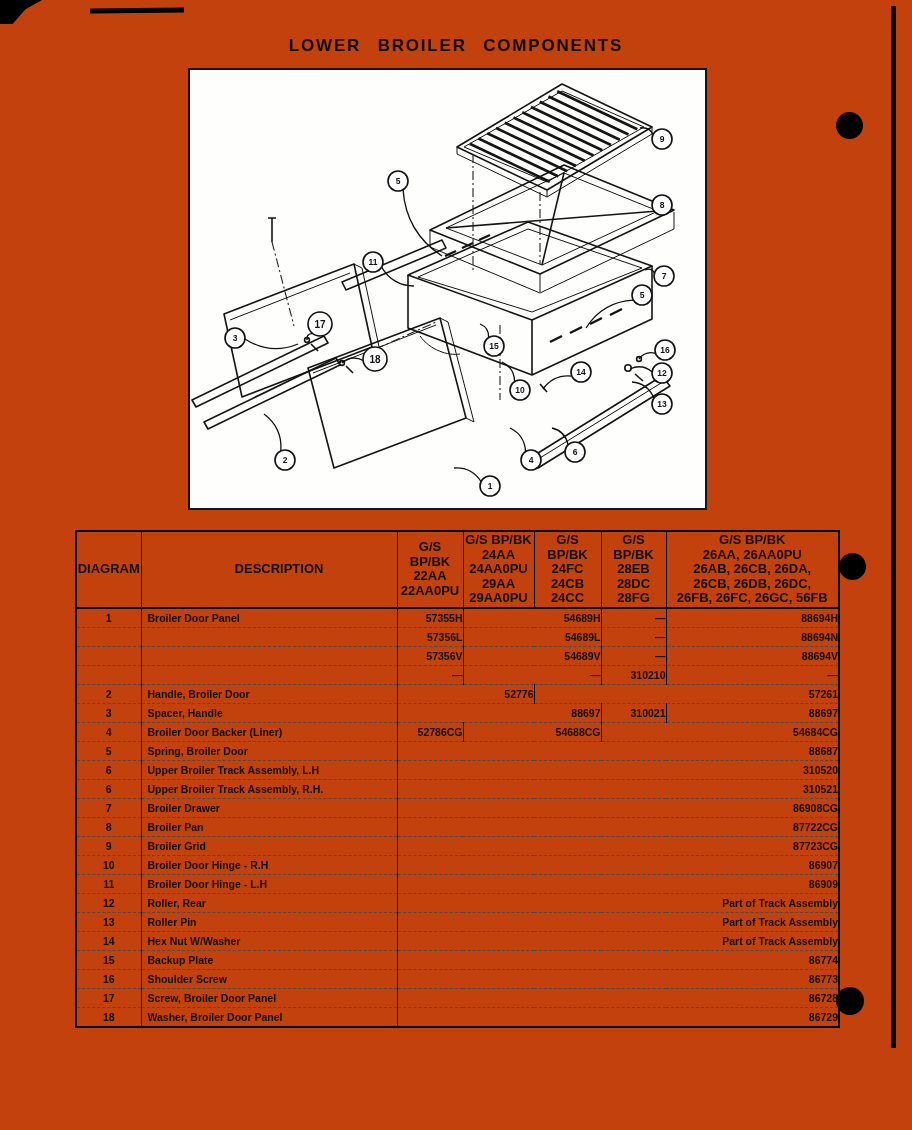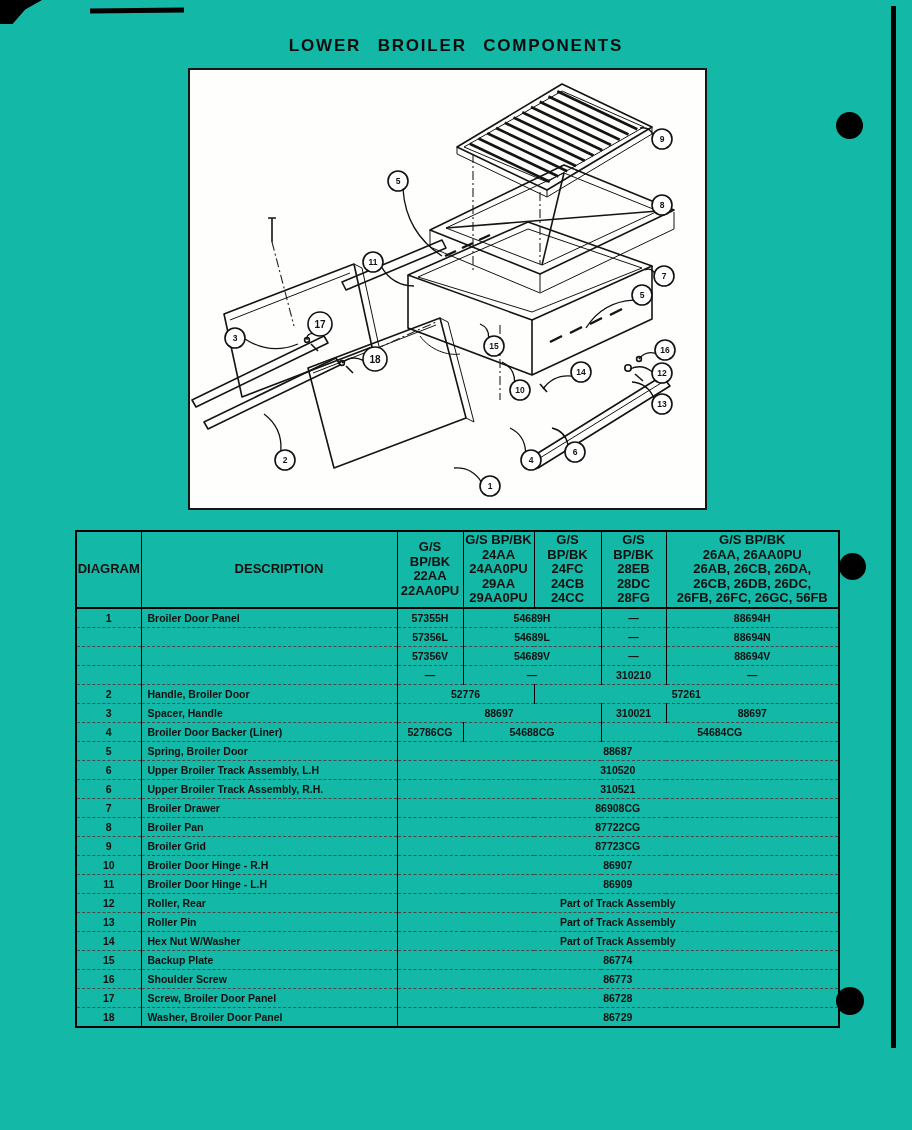--- a/index.html
+++ b/index.html
@@ -3,7 +3,7 @@
 <meta charset="utf-8">
 <style>
   html,body{margin:0;padding:0;background:#e8e8e4;}
-  .page{position:relative;width:912px;height:1130px;background:#14b8a6;overflow:hidden;
+  .page{position:relative;width:912px;height:1130px;background:#c2410c;overflow:hidden;
         font-family:"Liberation Sans",sans-serif;color:#101010;}
   
   .title{position:absolute;top:36px;left:0;width:912px;text-align:center;

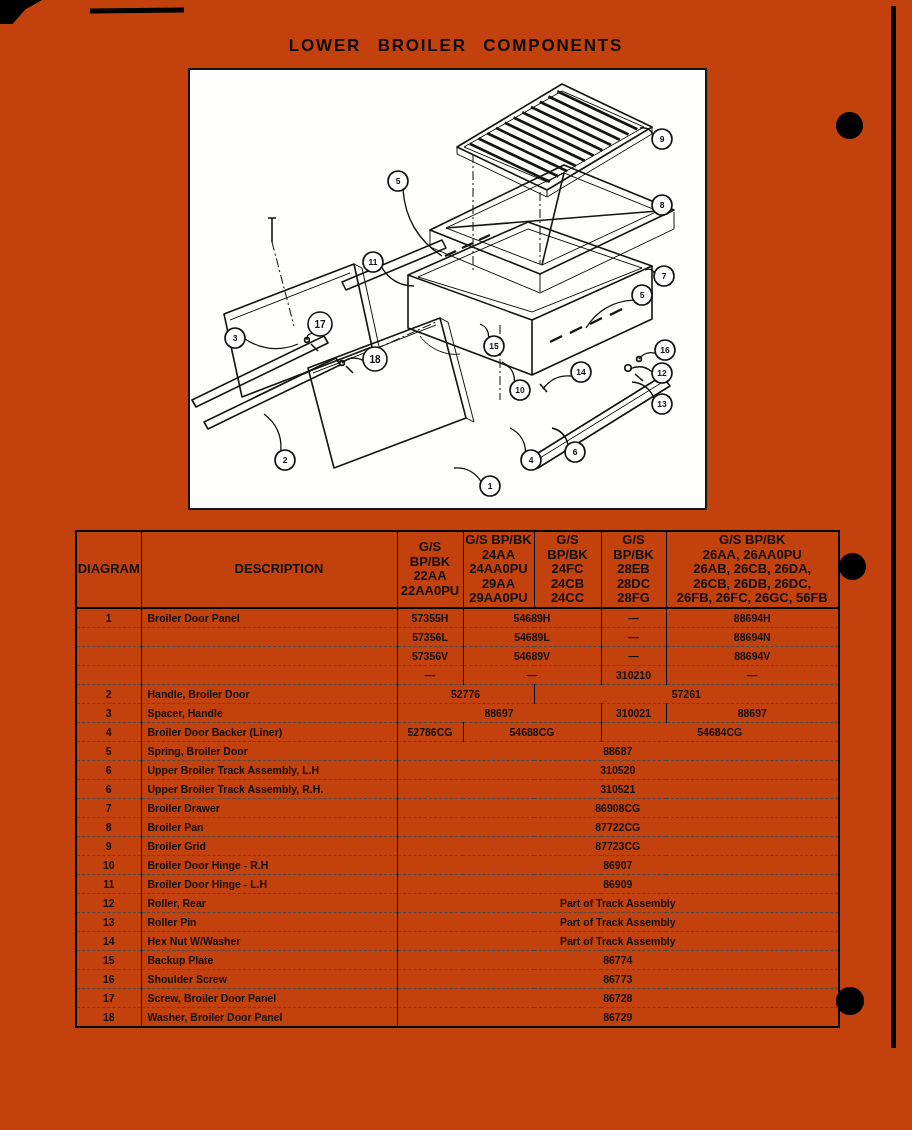--- a/index.html
+++ b/index.html
@@ -34,7 +34,7 @@
   .diag-cell{text-align:center;}
   .desc-cell{position:relative;padding-left:6px !important;white-space:nowrap;overflow:hidden;}
   .desc-color{position:absolute;left:122px;top:50%;transform:translateY(-50%);margin-top:37px;}
-  .part-cell{text-align:center;}
+  .part-cell{text-align:right;}
   
   .page-number{position:absolute;left:398px;top:1140px;width:100px;text-align:center;
                font-size:13px;font-weight:bold;}

